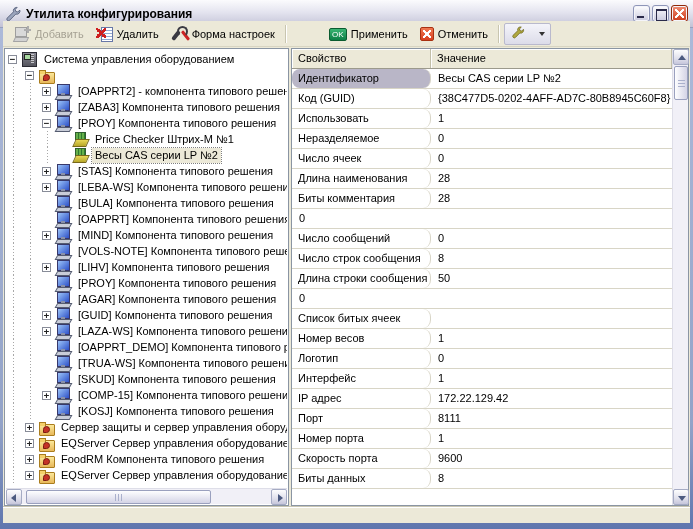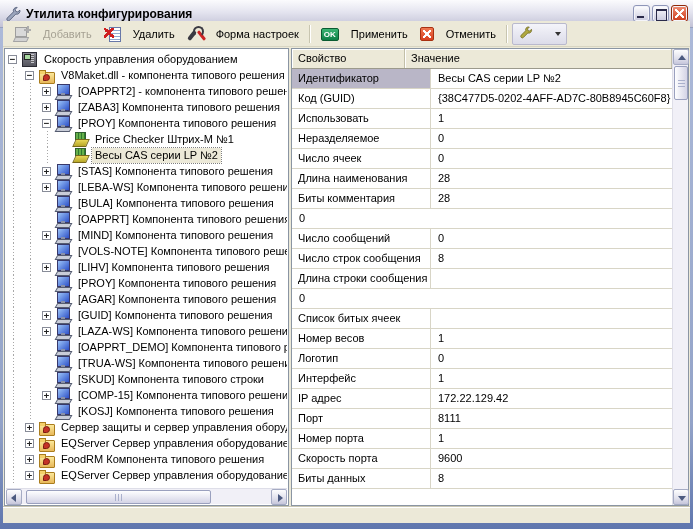--- a/index.html
+++ b/index.html
@@ -36,7 +36,7 @@
   .toolbar { position:absolute; left:0; right:0; top:0; height:26px;
              display:flex; align-items:center; padding-left:5px;
              border-bottom:1px solid #D8D5C2; }
-  .tb-btn { display:flex; align-items:center; gap:12px; height:22px; padding:0 5px;
+  .tb-btn { display:flex; align-items:center; gap:4px; height:22px; padding:0 5px;
             background:transparent; border:1px solid transparent; font-size:11px;
             font-family:"Liberation Sans", sans-serif; white-space:nowrap; }
   .tb-btn.disabled { color:#A6A294; }

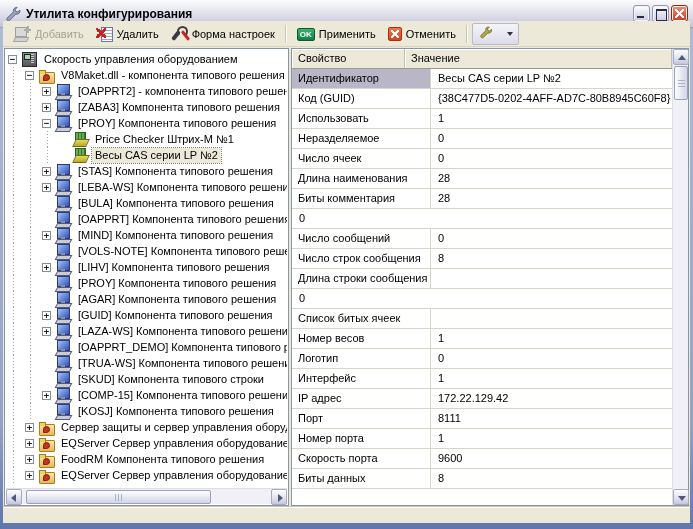--- a/index.html
+++ b/index.html
@@ -69,7 +69,7 @@
   
   .tbi-apply { width:18px; height:13px; margin-top:1px; border-radius:2px;
                background:linear-gradient(180deg,#3BB573,#0C7F45); border:1px solid #0A5C30;
-               color:#FFF; font-size:8px; font-weight:bold; text-align:center; line-height:11px; }
+               color:#FFF; font-size:8px; font-weight:normal; text-align:center; line-height:11px;margin-left:32px; }
   
   .tbi-cancel { width:14px; height:14px; border-radius:2px;
                 background:linear-gradient(180deg,#F07850,#D84020); border:1px solid #A83010; position:relative; }

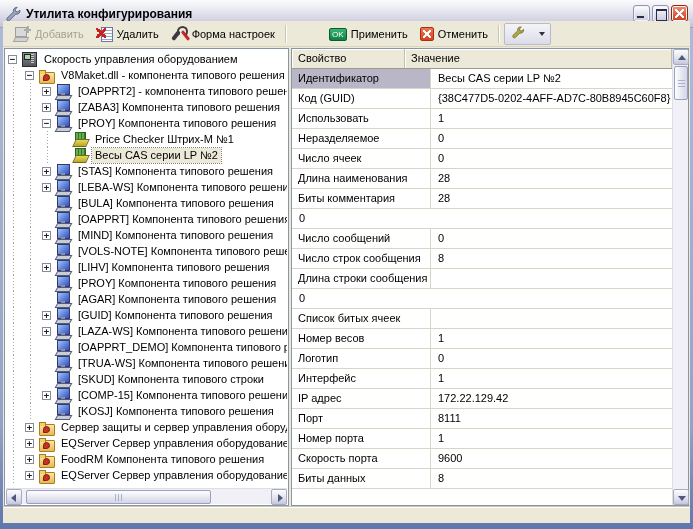--- a/index.html
+++ b/index.html
@@ -227,7 +227,7 @@
               <span class="ticon machine">
                 <i></i>
               </span>
-              <span class="tlabel">Скорость управления оборудованием</span>
+              <span class="tlabel">Система управления оборудованием</span>
             </div>
             <div class="trow">
               <span class="tguide"></span>

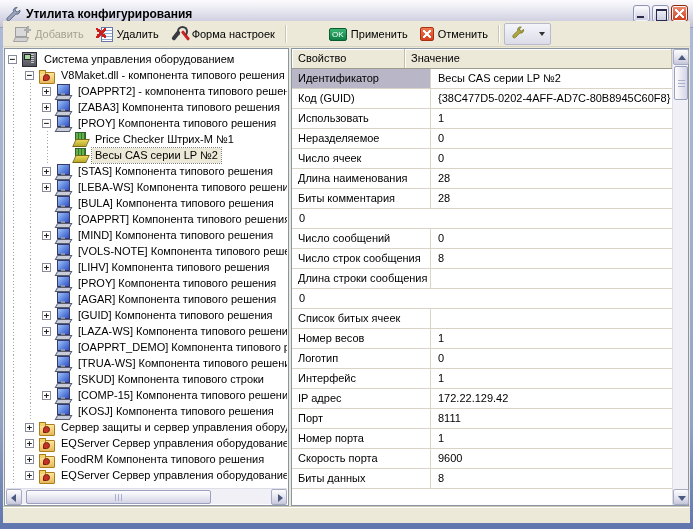--- a/index.html
+++ b/index.html
@@ -126,7 +126,7 @@
   .grid { position:absolute; left:0; top:0; right:16px; bottom:0; overflow:hidden; }
   .ghead { display:flex; height:20px; background:#ECE9D8; border-bottom:1px solid #9C9A8C; }
   .gh-cell { padding:3px 0 0 6px; border-right:1px solid #C2BFA8; box-shadow:inset 1px 1px 0 #FFF; }
-  .gh-cell.name { width:113px; flex:none; }
+  .gh-cell.name { width:139px; flex:none; }
   .gh-cell.value { flex:1; }
   .prow { display:flex; height:20px; border-bottom:1px solid #D8D5C6; }
   .pname { width:139px; flex:none; padding:3px 0 0 6px; border-right:1px solid #D8D5C6;

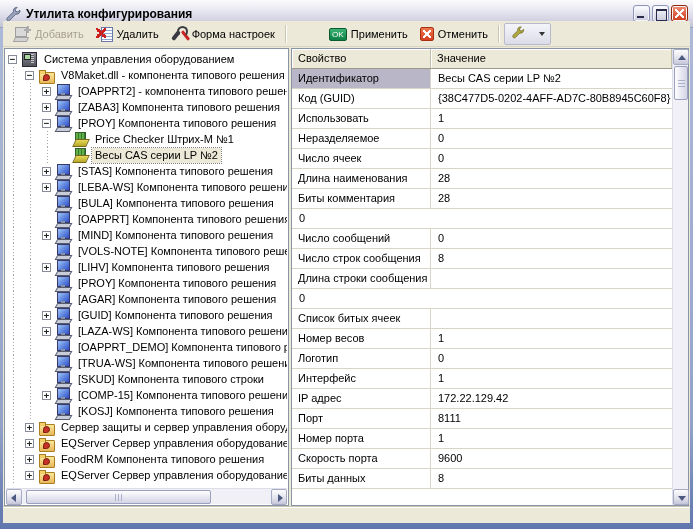--- a/index.html
+++ b/index.html
@@ -235,7 +235,6 @@
               <span class="ticon folder-tool">
                 <i></i>
               </span>
-              <span class="tlabel">V8Maket.dll - компонента типового решения</span>
             </div>
             <div class="trow">
               <span class="tguide"></span>

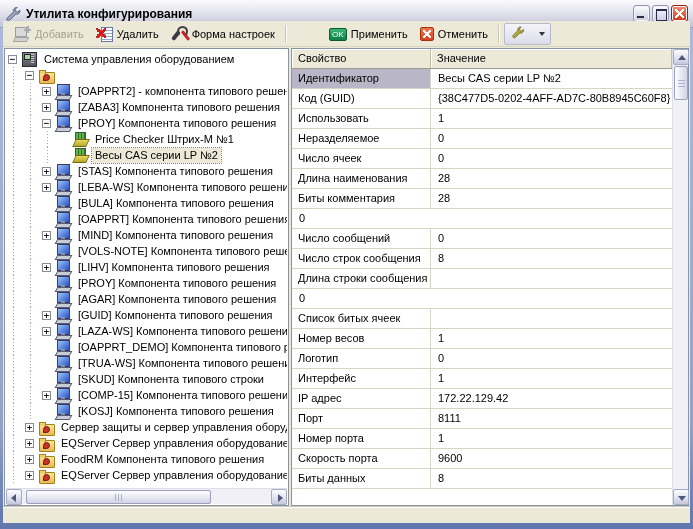--- a/index.html
+++ b/index.html
@@ -130,7 +130,7 @@
   .gh-cell.value { flex:1; }
   .prow { display:flex; height:20px; border-bottom:1px solid #D8D5C6; }
   .pname { width:139px; flex:none; padding:3px 0 0 6px; border-right:1px solid #D8D5C6;
-           white-space:nowrap; overflow:hidden; }
+           white-space:nowrap; overflow:hidden;border-radius:8px; }
   .pname.selected { background:#B9B6C7; }
   .pvalue { flex:1; padding:3px 0 0 7px; white-space:nowrap; overflow:hidden; }
 

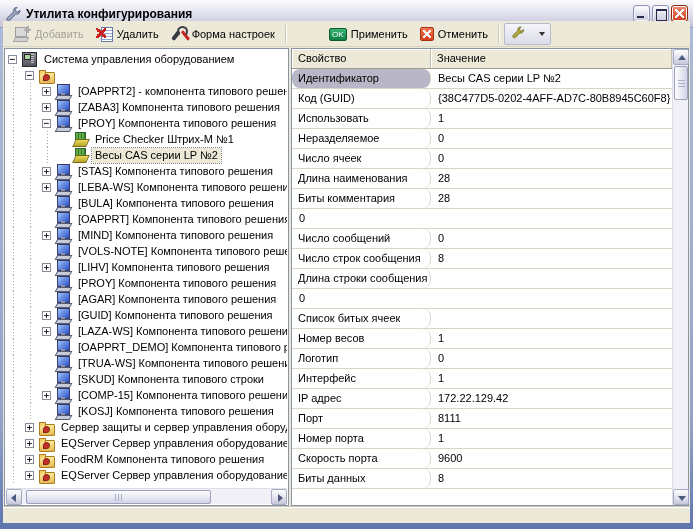--- a/index.html
+++ b/index.html
@@ -511,6 +511,7 @@
               </div>
               <div class="prow">
                 <div class="pname">Длина строки сообщения</div>
+                <div class="pvalue">50</div>
               </div>
               <div class="prow">
                 <div class="pvalue">0</div>

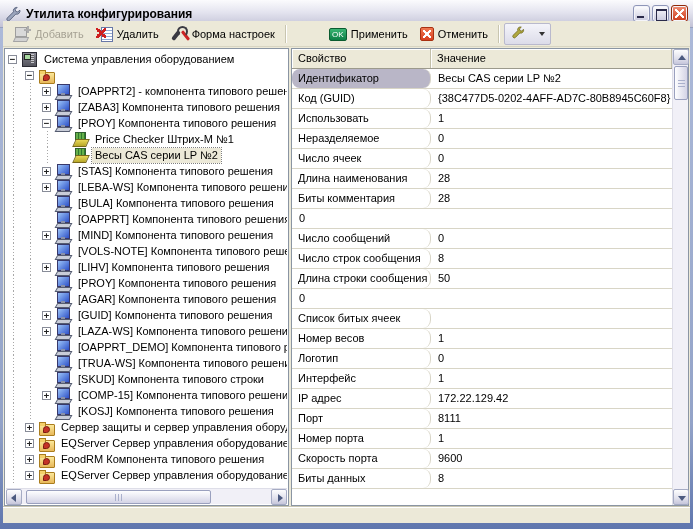--- a/index.html
+++ b/index.html
@@ -403,7 +403,7 @@
               <span class="ticon computer">
                 <i></i>
               </span>
-              <span class="tlabel">[SKUD] Компонента типового строки</span>
+              <span class="tlabel">[SKUD] Компонента типового решения</span>
             </div>
             <div class="trow">
               <span class="tguide"></span>

